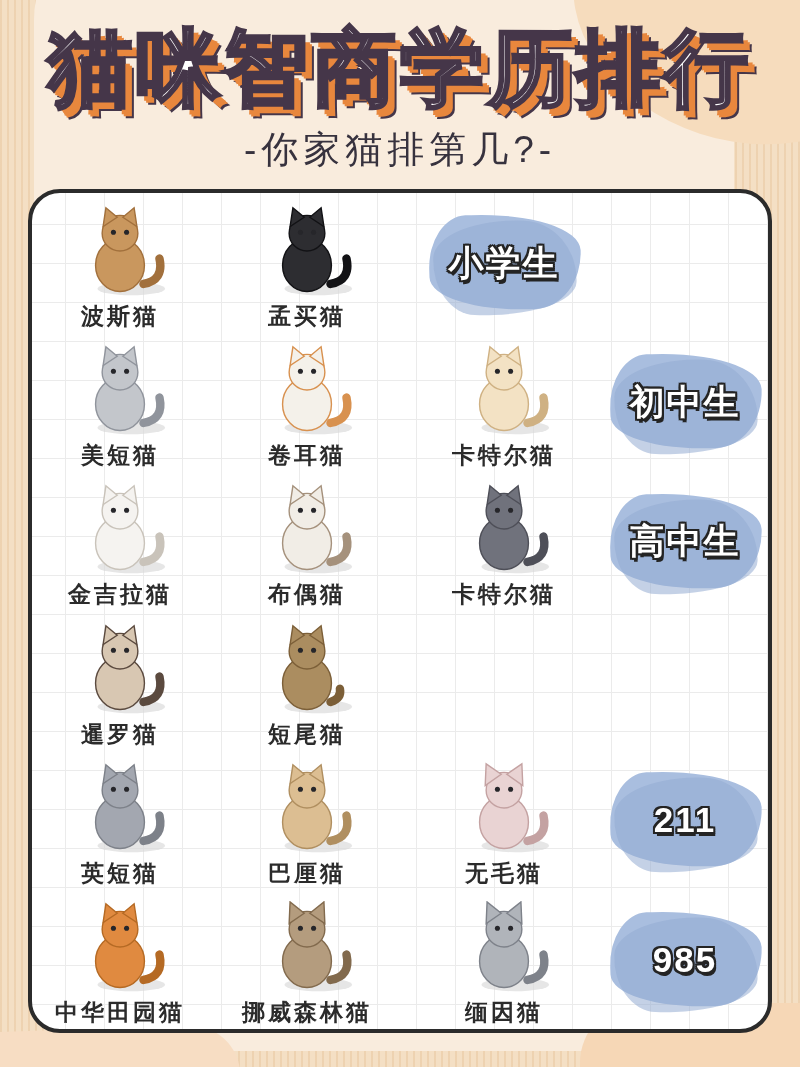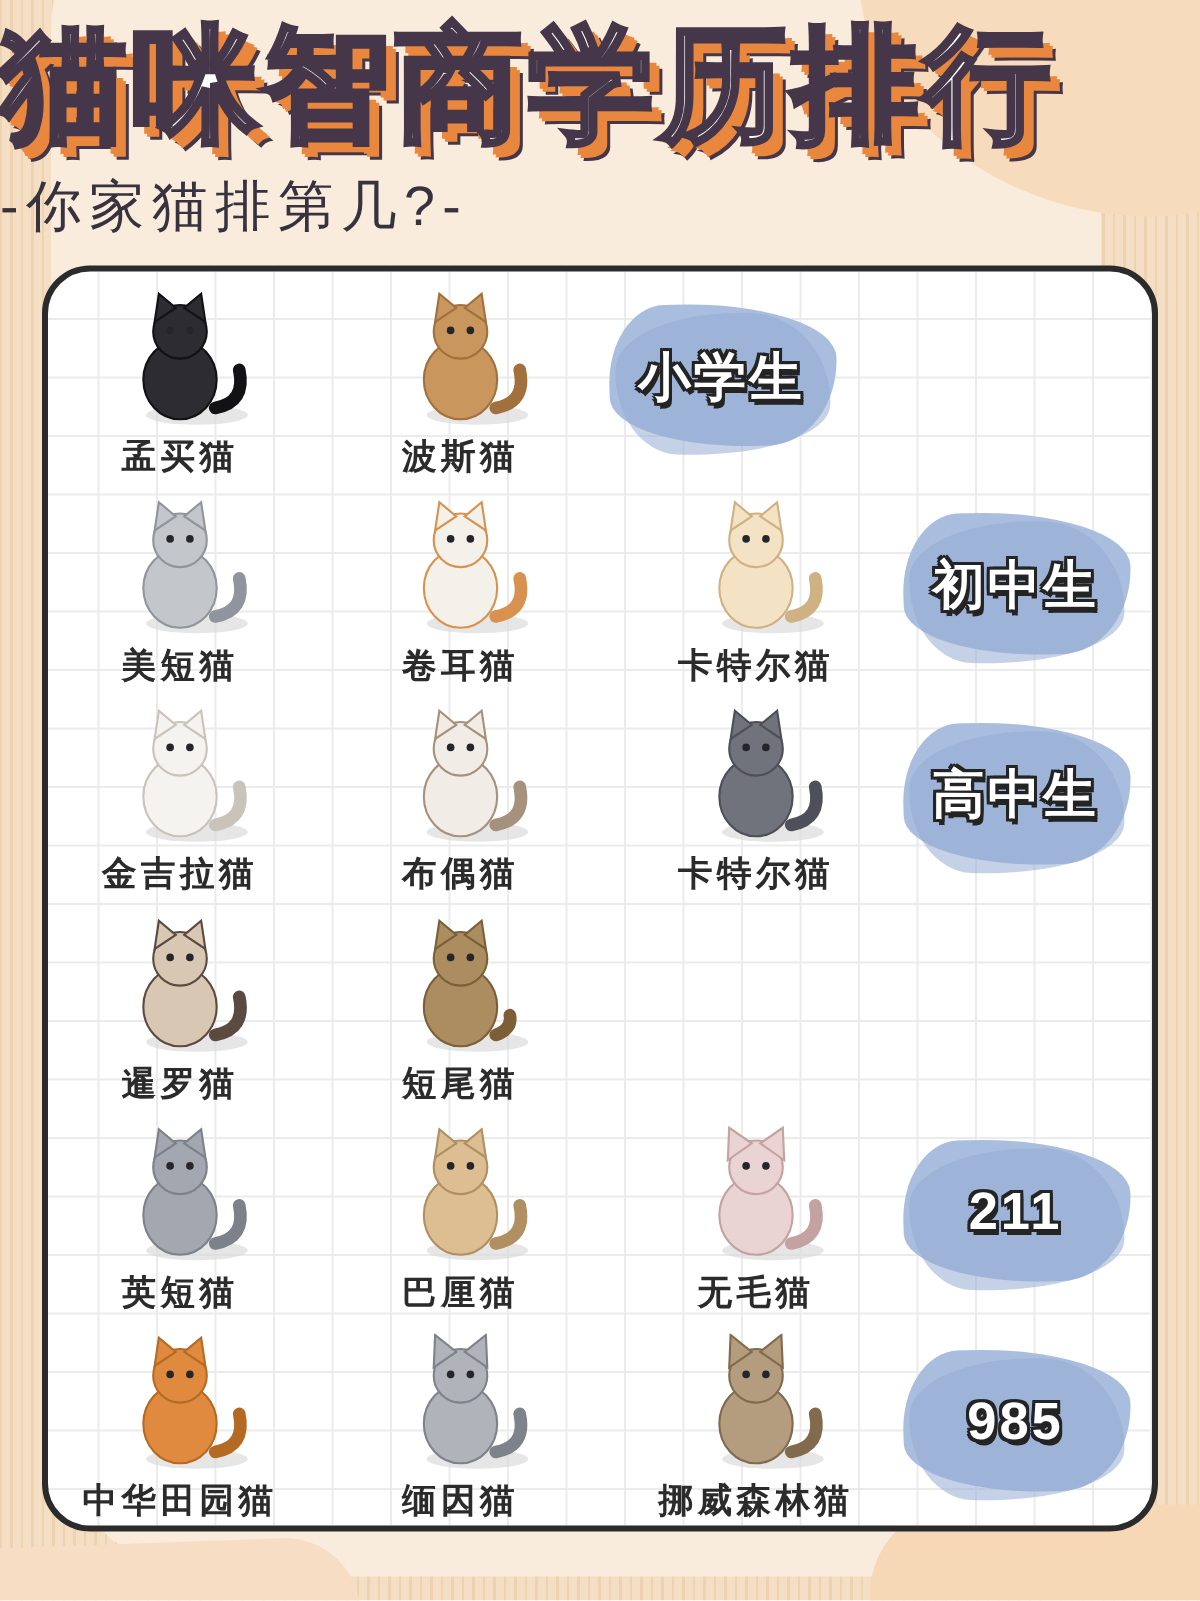--- a/index.html
+++ b/index.html
@@ -33,7 +33,7 @@
     background:#f7ddc3; border-radius:0 50px 0 0; transform:rotate(-2deg);
   }
 
-  .header{ position:relative; z-index:2; text-align:left; padding-top:8px; }
+  .header{ position:relative; z-index:2; text-align:center; padding-top:20px; }
   .title{
     font-size:84px; font-weight:900; line-height:1.16; letter-spacing:4px;
     color:#ffffff;

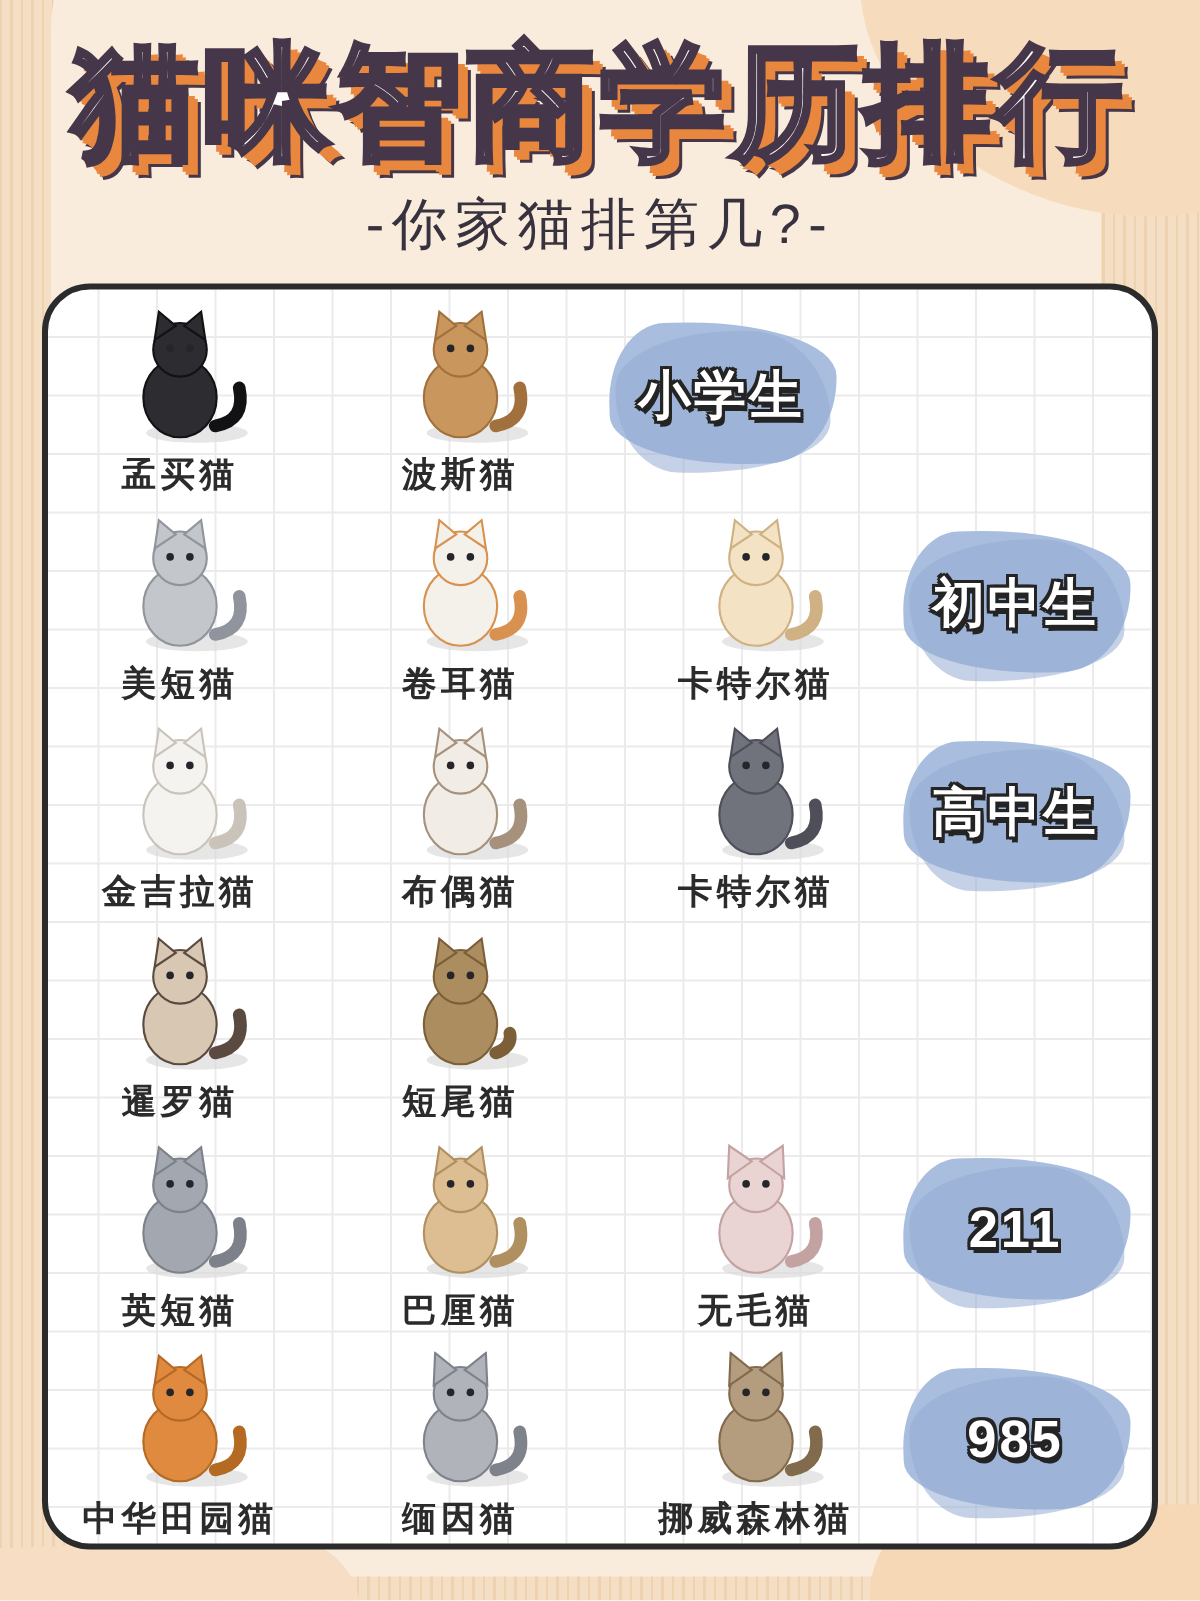--- a/index.html
+++ b/index.html
@@ -80,7 +80,7 @@
     font-size:23px; font-weight:800; letter-spacing:3px;
     color:#2b2b2b; white-space:nowrap;
   }
-  .badge-cell{ width:100%; display:flex; align-items:center; }
+  .badge-cell{ width:100%; display:flex; justify-content:center; align-items:center; }
   .badge{
     position:relative; width:150px; height:102px;
     display:flex; align-items:center; justify-content:center;

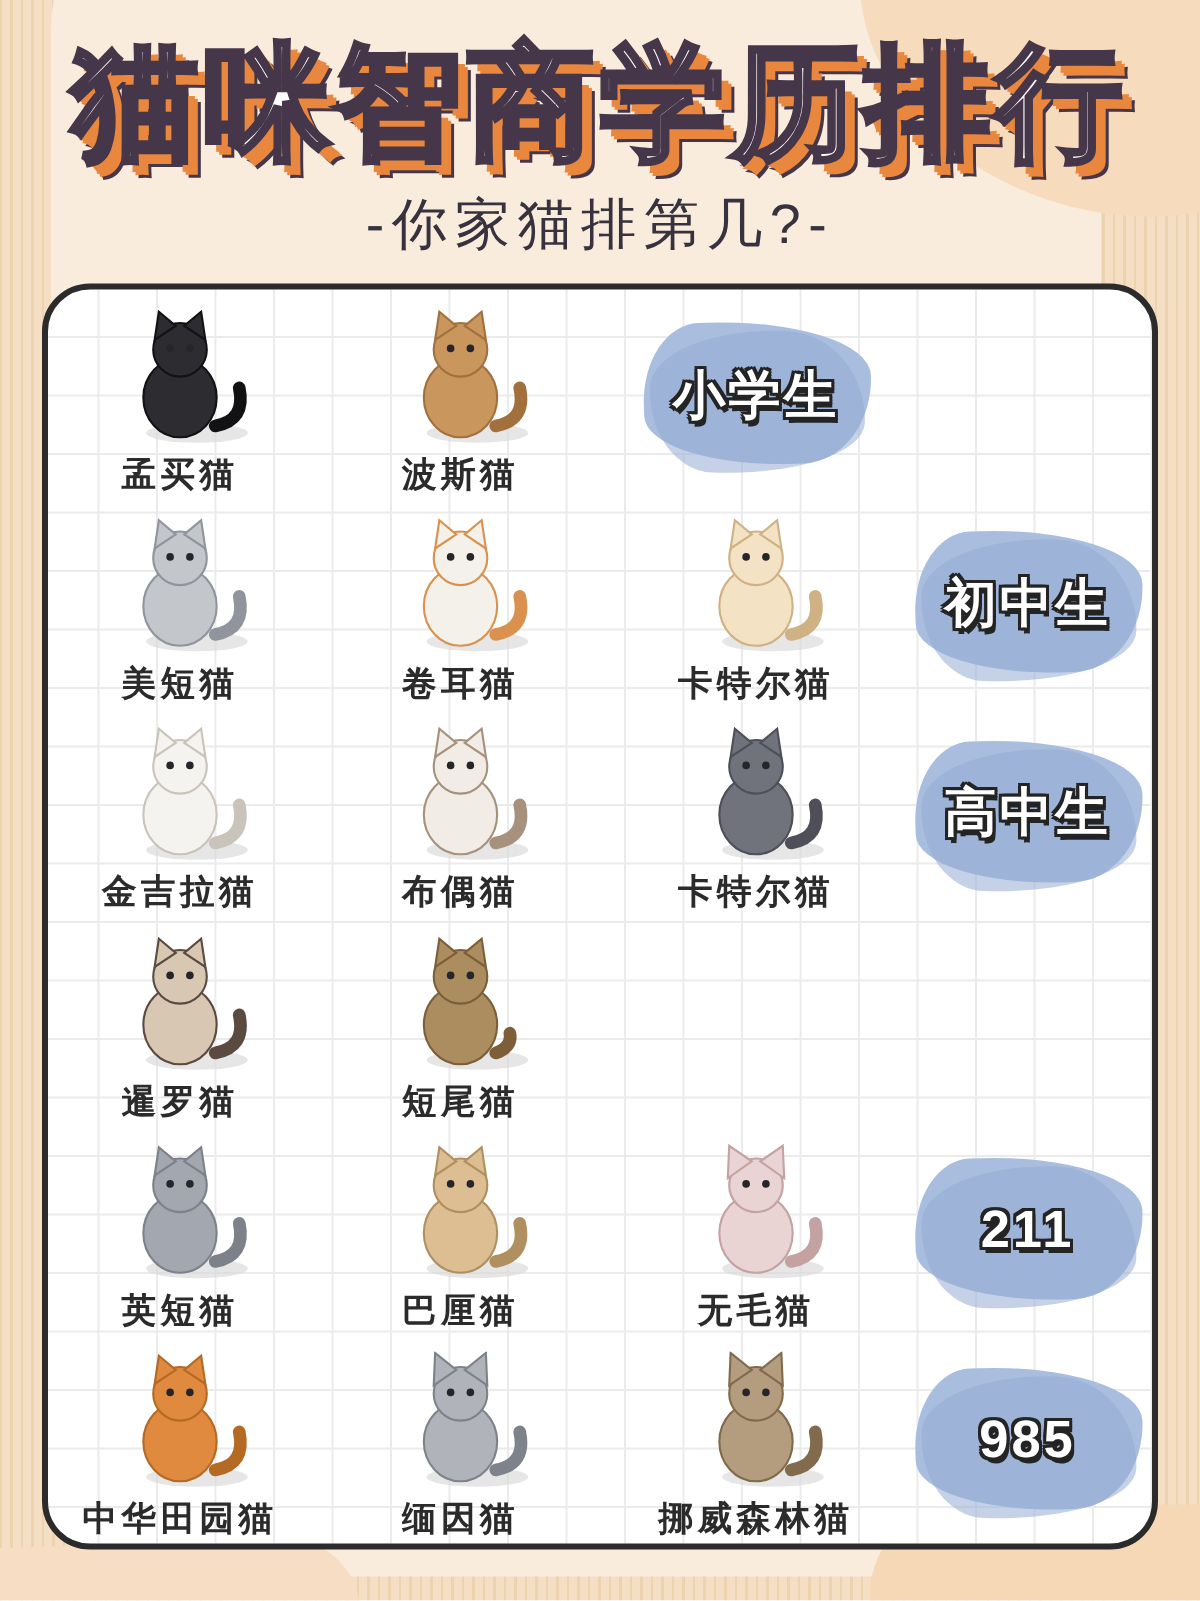--- a/index.html
+++ b/index.html
@@ -130,6 +130,23 @@
       <figure class="cat-cell">
         <svg class="cat" viewBox="0 0 110 100">
           <ellipse class="shadow" cx="67" cy="89" rx="36" ry="7"></ellipse>
+          <g class="ink" stroke-width="1.5" stroke="#a2703c">
+            <path class="tail" d="M80,84 Q102,80 97,57"></path>
+            <g fill="#c9975e">
+              <ellipse cx="55" cy="64" rx="26" ry="28"></ellipse>
+              <circle cx="55" cy="30" r="19"></circle>
+              <polygon points="37,23 40,3 52,13"></polygon>
+              <polygon points="58,13 70,3 73,23"></polygon>
+              <circle class="eye" cx="48" cy="29" r="2.7"></circle>
+              <circle class="eye" cx="62" cy="29" r="2.7"></circle>
+            </g>
+          </g>
+        </svg>
+        <figcaption class="cat-name">波斯猫</figcaption>
+      </figure>
+      <figure class="cat-cell">
+        <svg class="cat" viewBox="0 0 110 100">
+          <ellipse class="shadow" cx="67" cy="89" rx="36" ry="7"></ellipse>
           <g class="ink" stroke-width="1.5" stroke="#121215">
             <path class="tail" d="M80,84 Q102,80 97,57"></path>
             <g fill="#2d2d31">
@@ -143,23 +160,6 @@
           </g>
         </svg>
         <figcaption class="cat-name">孟买猫</figcaption>
-      </figure>
-      <figure class="cat-cell">
-        <svg class="cat" viewBox="0 0 110 100">
-          <ellipse class="shadow" cx="67" cy="89" rx="36" ry="7"></ellipse>
-          <g class="ink" stroke-width="1.5" stroke="#a2703c">
-            <path class="tail" d="M80,84 Q102,80 97,57"></path>
-            <g fill="#c9975e">
-              <ellipse cx="55" cy="64" rx="26" ry="28"></ellipse>
-              <circle cx="55" cy="30" r="19"></circle>
-              <polygon points="37,23 40,3 52,13"></polygon>
-              <polygon points="58,13 70,3 73,23"></polygon>
-              <circle class="eye" cx="48" cy="29" r="2.7"></circle>
-              <circle class="eye" cx="62" cy="29" r="2.7"></circle>
-            </g>
-          </g>
-        </svg>
-        <figcaption class="cat-name">波斯猫</figcaption>
       </figure>
       <div class="badge-cell">
         <div class="badge">

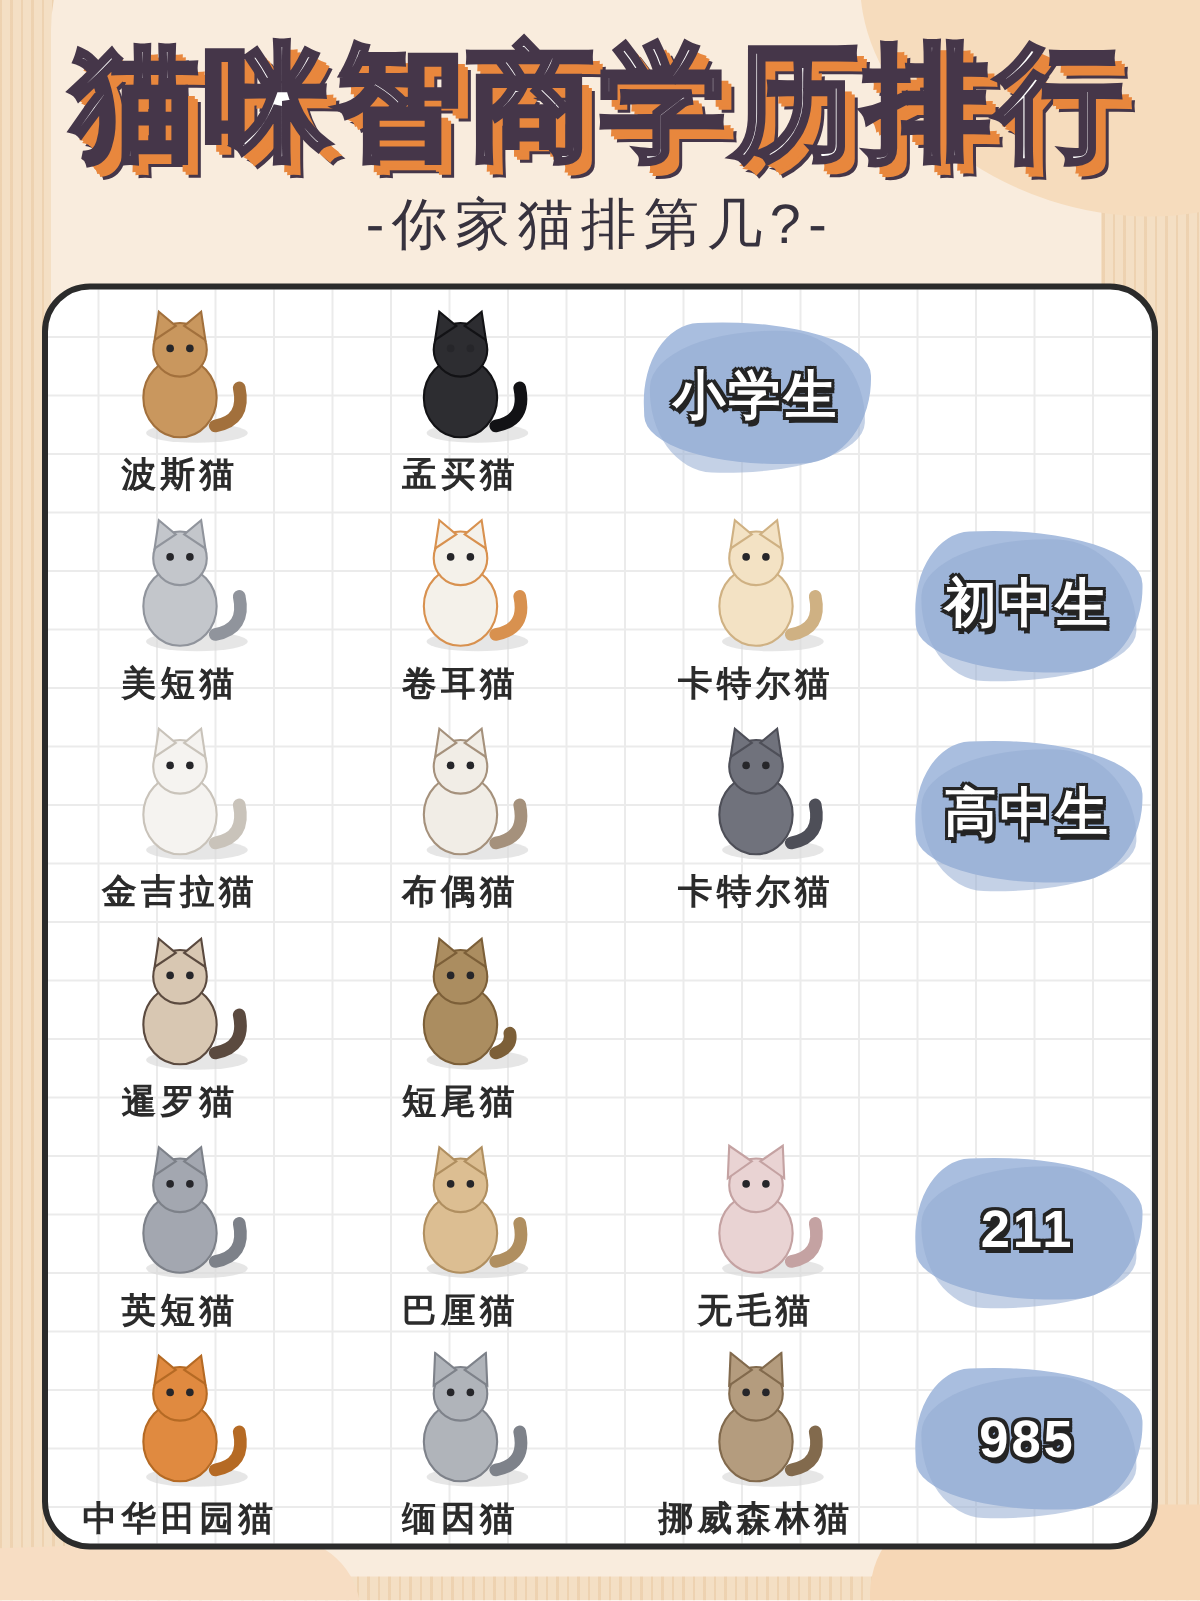--- a/index.html
+++ b/index.html
@@ -403,9 +403,9 @@
       <figure class="cat-cell">
         <svg class="cat" viewBox="0 0 110 100">
           <ellipse class="shadow" cx="67" cy="89" rx="36" ry="7"></ellipse>
-          <g class="ink" stroke-width="1.5" stroke="#7e828a">
-            <path class="tail" d="M80,84 Q102,80 97,57"></path>
-            <g fill="#b0b4ba">
+          <g class="ink" stroke-width="1.5" stroke="#826a4d">
+            <path class="tail" d="M80,84 Q102,80 97,57"></path>
+            <g fill="#b49c7e">
               <ellipse cx="55" cy="64" rx="26" ry="28"></ellipse>
               <circle cx="55" cy="30" r="19"></circle>
               <polygon points="36,24 37,1 52,13"></polygon>
@@ -415,14 +415,14 @@
             </g>
           </g>
         </svg>
-        <figcaption class="cat-name">缅因猫</figcaption>
-      </figure>
-      <figure class="cat-cell">
-        <svg class="cat" viewBox="0 0 110 100">
-          <ellipse class="shadow" cx="67" cy="89" rx="36" ry="7"></ellipse>
-          <g class="ink" stroke-width="1.5" stroke="#826a4d">
-            <path class="tail" d="M80,84 Q102,80 97,57"></path>
-            <g fill="#b49c7e">
+        <figcaption class="cat-name">挪威森林猫</figcaption>
+      </figure>
+      <figure class="cat-cell">
+        <svg class="cat" viewBox="0 0 110 100">
+          <ellipse class="shadow" cx="67" cy="89" rx="36" ry="7"></ellipse>
+          <g class="ink" stroke-width="1.5" stroke="#7e828a">
+            <path class="tail" d="M80,84 Q102,80 97,57"></path>
+            <g fill="#b0b4ba">
               <ellipse cx="55" cy="64" rx="26" ry="28"></ellipse>
               <circle cx="55" cy="30" r="19"></circle>
               <polygon points="36,24 37,1 52,13"></polygon>
@@ -432,7 +432,7 @@
             </g>
           </g>
         </svg>
-        <figcaption class="cat-name">挪威森林猫</figcaption>
+        <figcaption class="cat-name">缅因猫</figcaption>
       </figure>
       <div class="badge-cell">
         <div class="badge">

